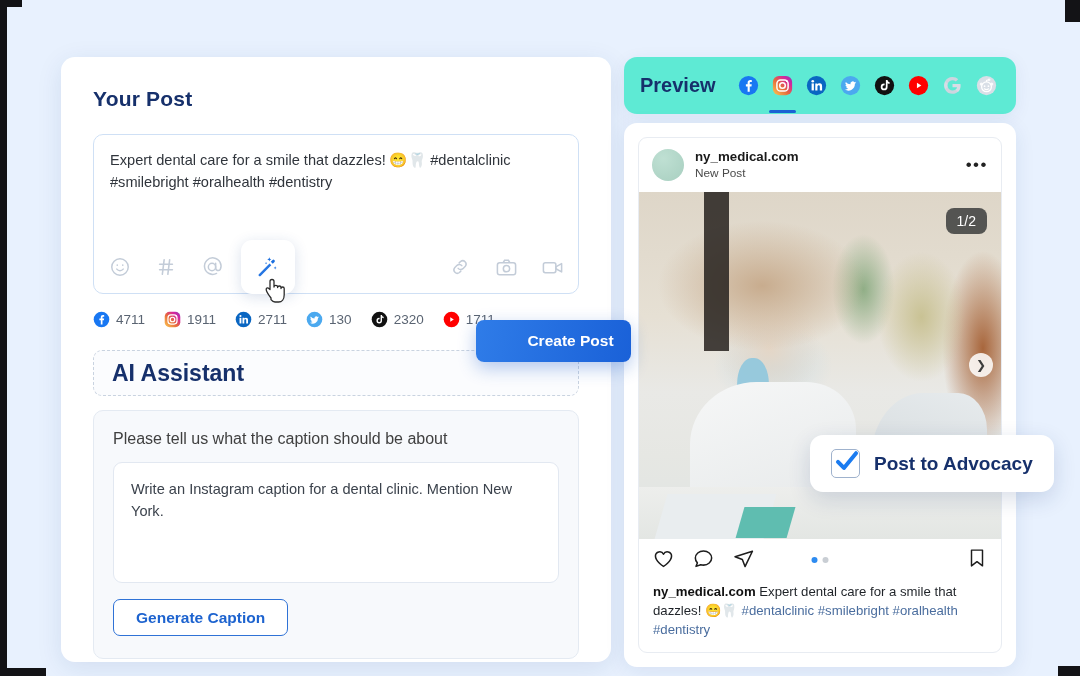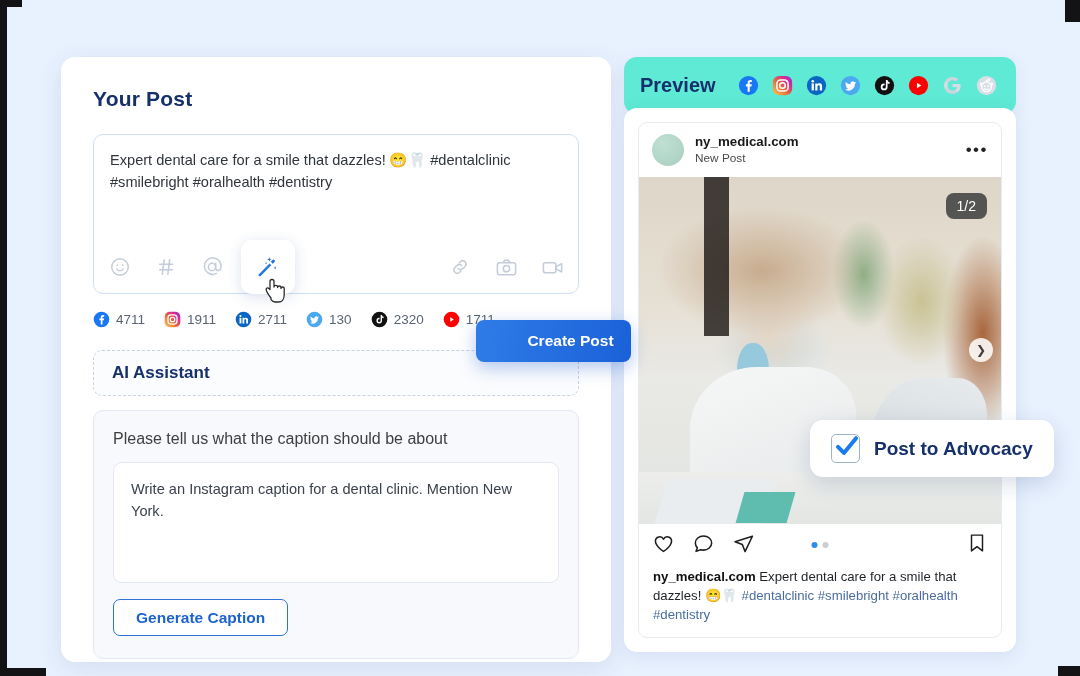--- a/index.html
+++ b/index.html
@@ -154,7 +154,7 @@
   }
 
   .right-card {
-    position: absolute; left: 624px; top: 108px;
+    position: absolute; left: 624px; top: 123px;
     width: 392px; height: 544px;
     background: #fff;
     border-radius: 13px;

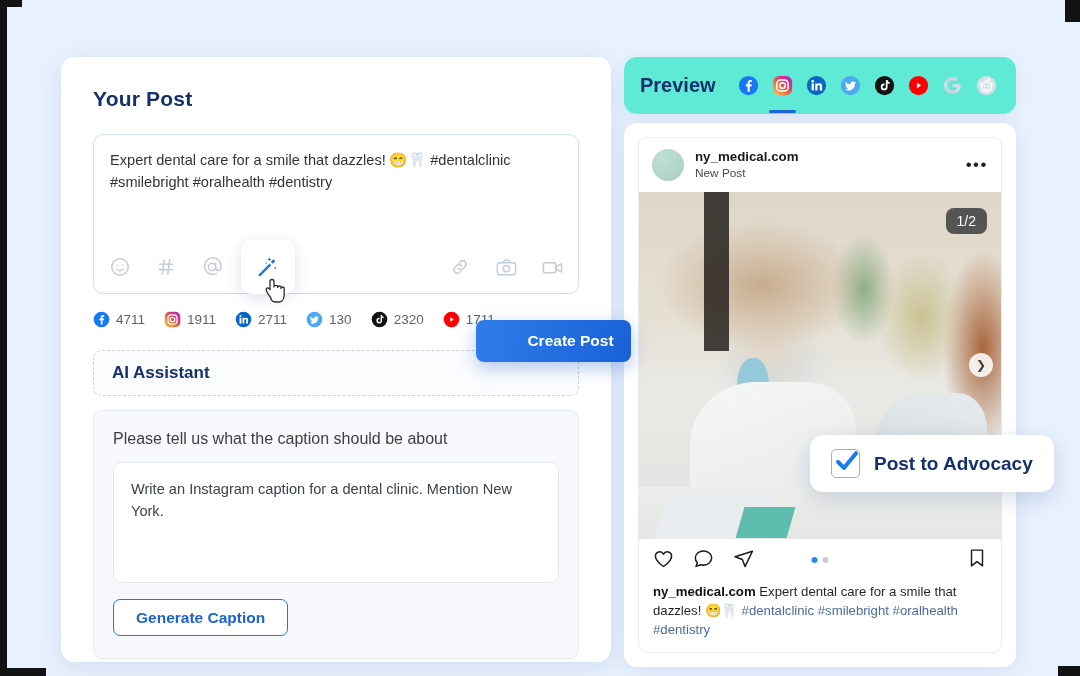--- a/index.html
+++ b/index.html
@@ -92,7 +92,7 @@
     height: 46px;
     display: flex; align-items: center;
     padding-left: 18px;
-    font-size: 17px; font-weight: bold; color: #16306b;
+    font-size: 23px; font-weight: bold; color: #16306b;
     background: #fbfcfe;
   }
   .ai-body {

